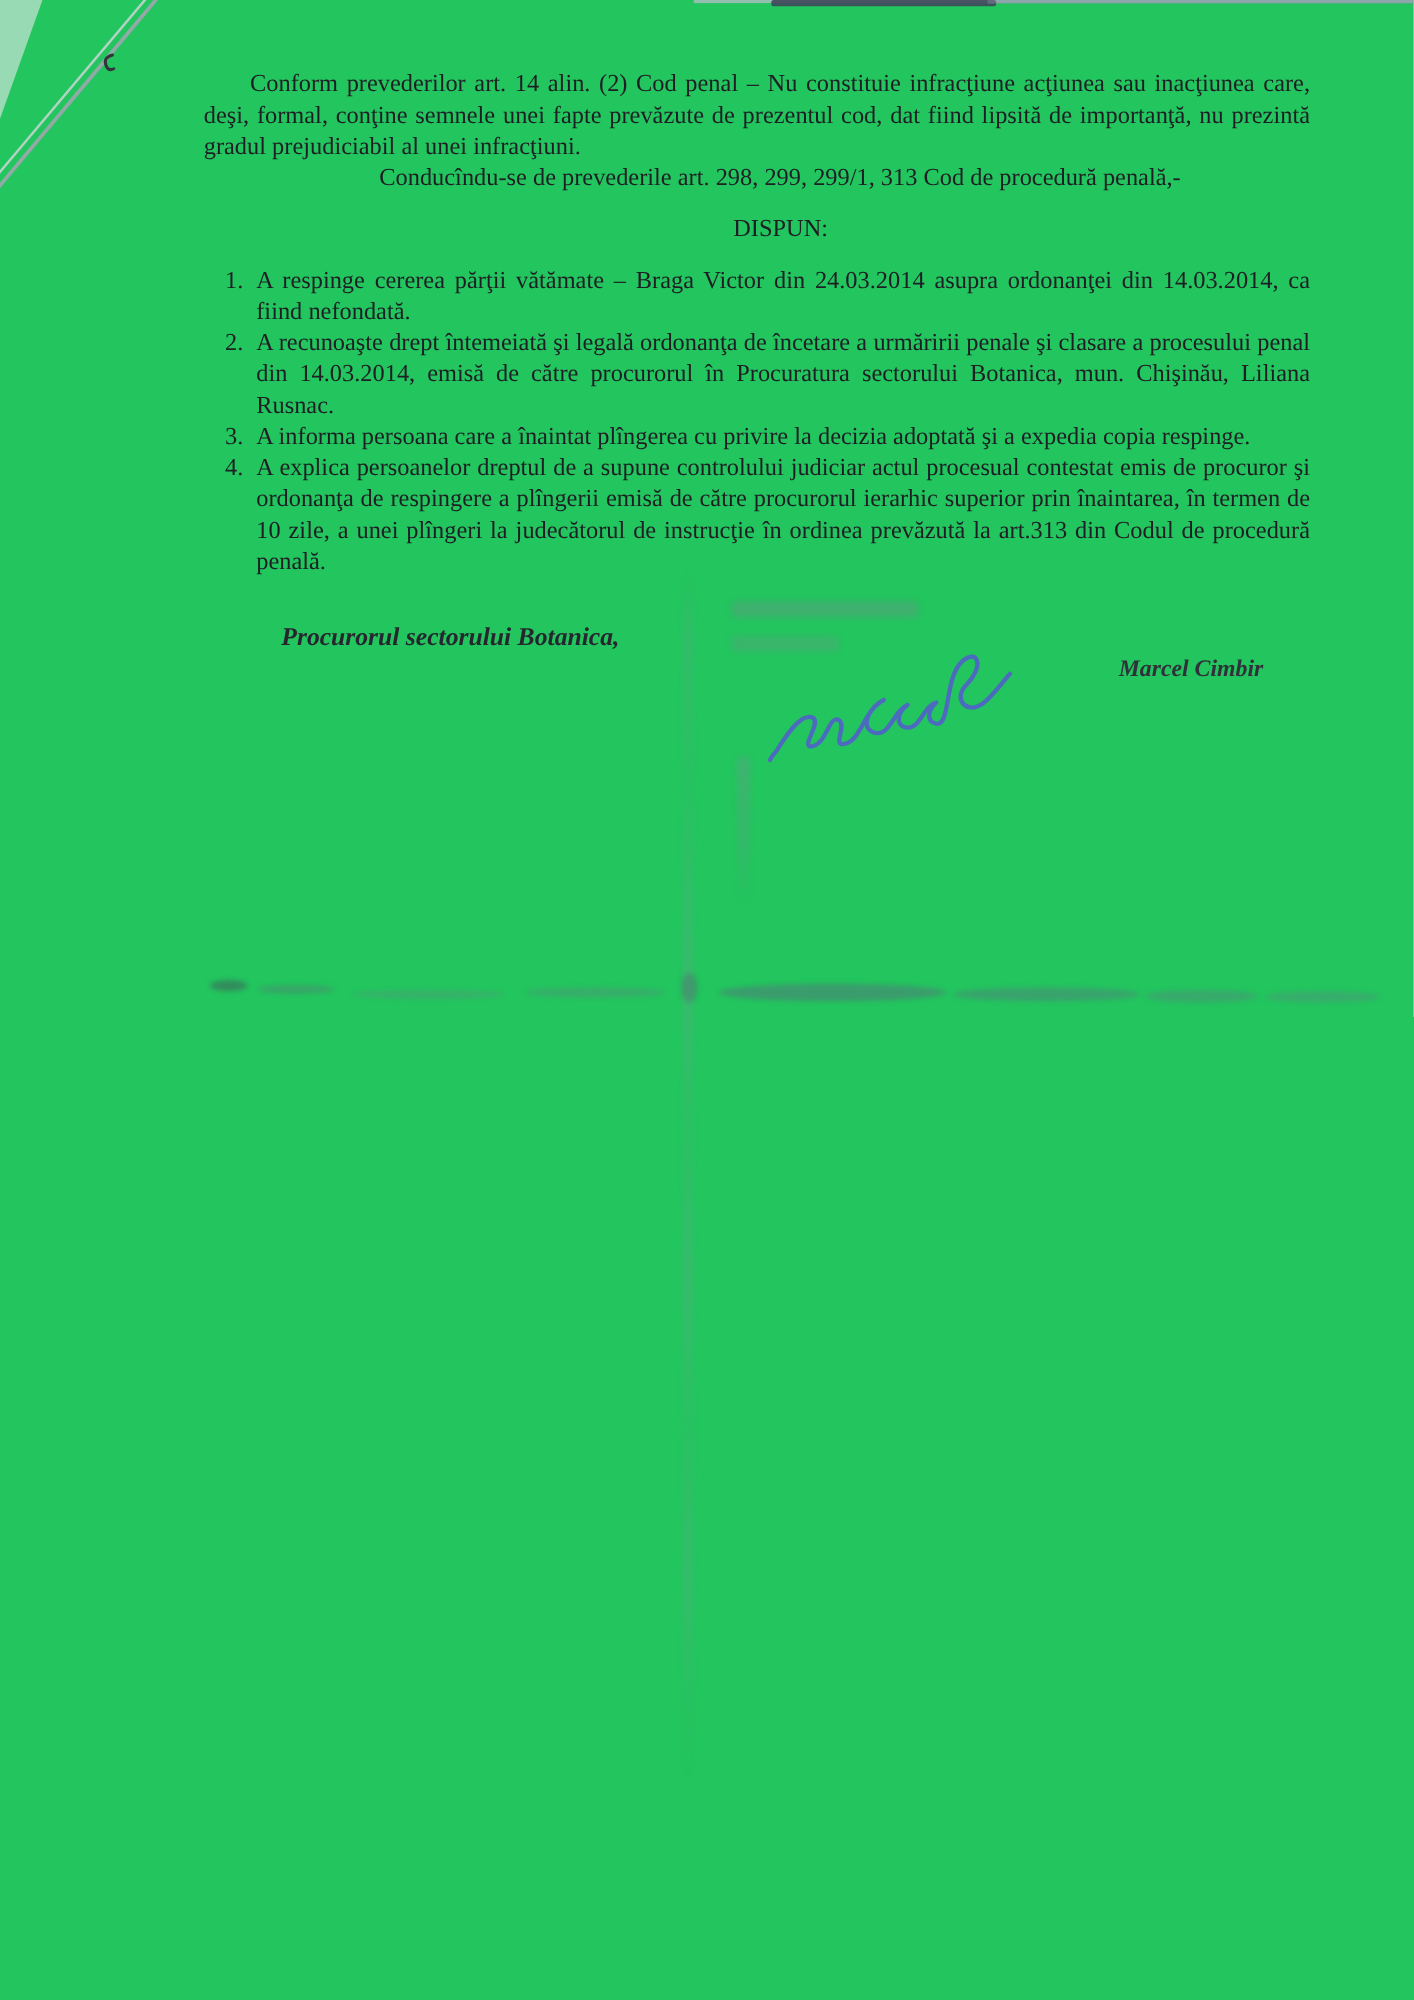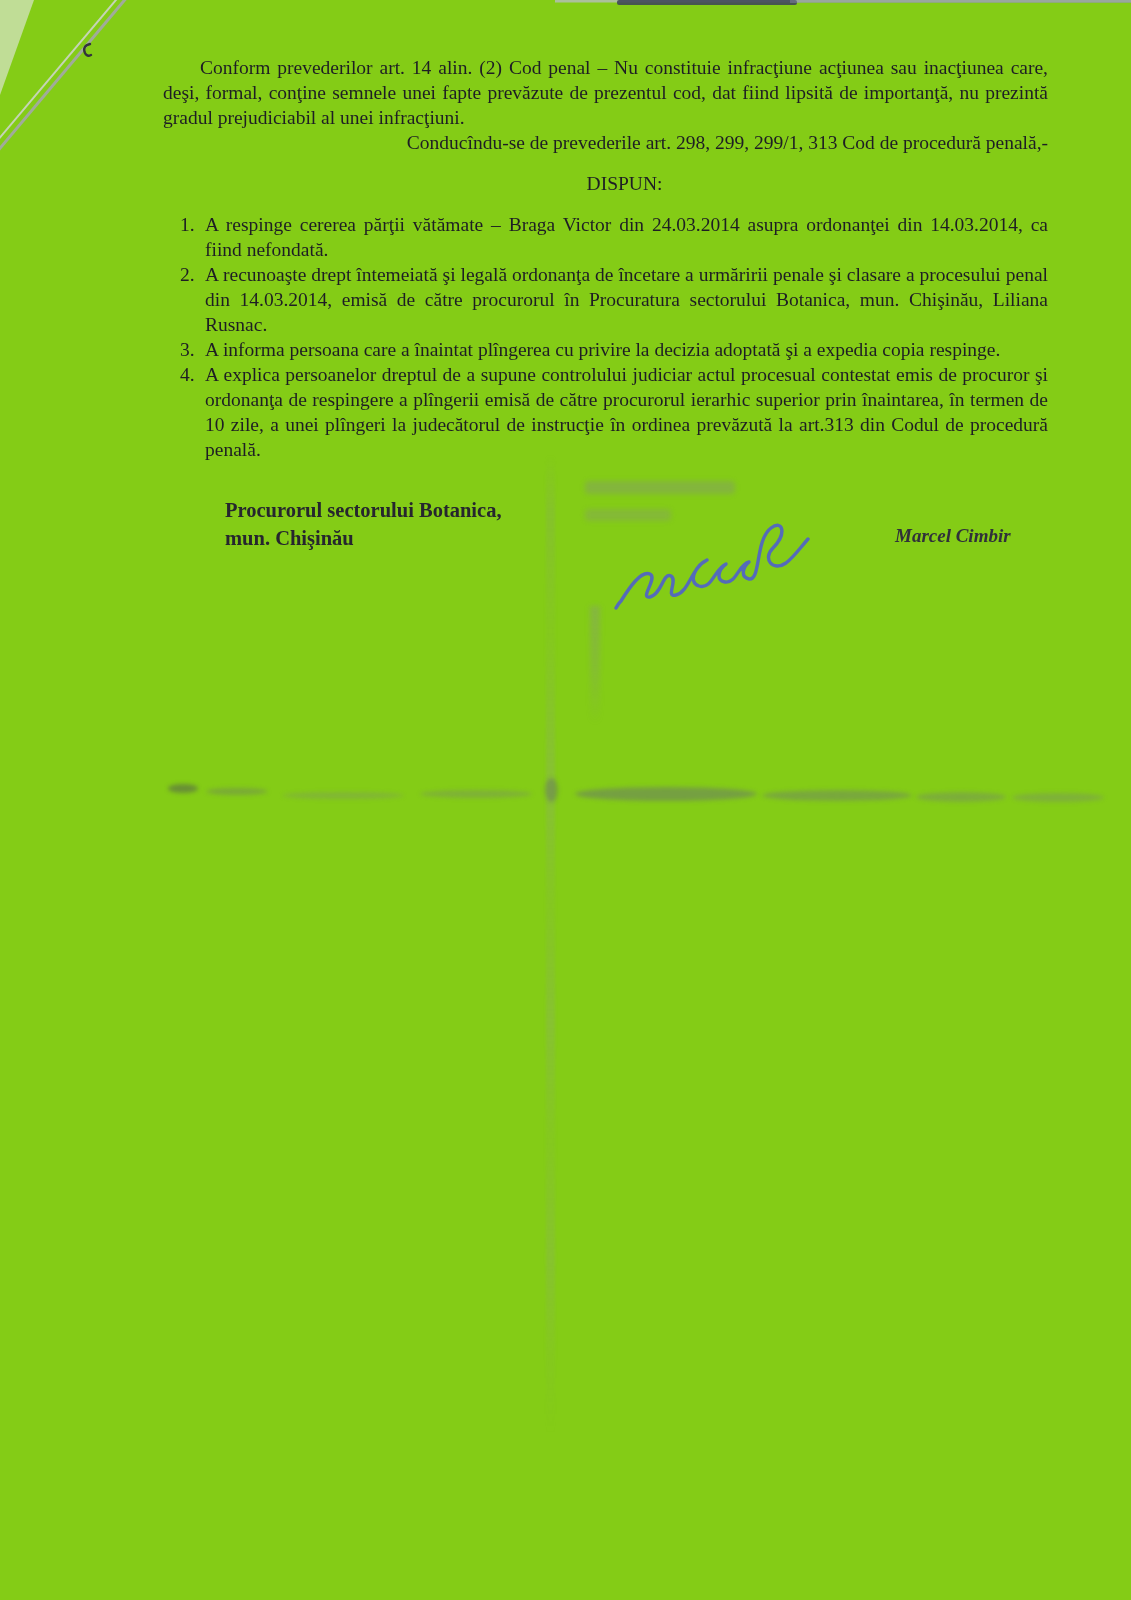--- a/index.html
+++ b/index.html
@@ -7,7 +7,7 @@
     position:relative;
     width:1131px;height:1600px;
     margin:0 auto;
-    background:#84cc16;
+    background:#22c55e;
     overflow:hidden;
     font-family:"Liberation Serif","DejaVu Serif",serif;
     color:#1e1e24;

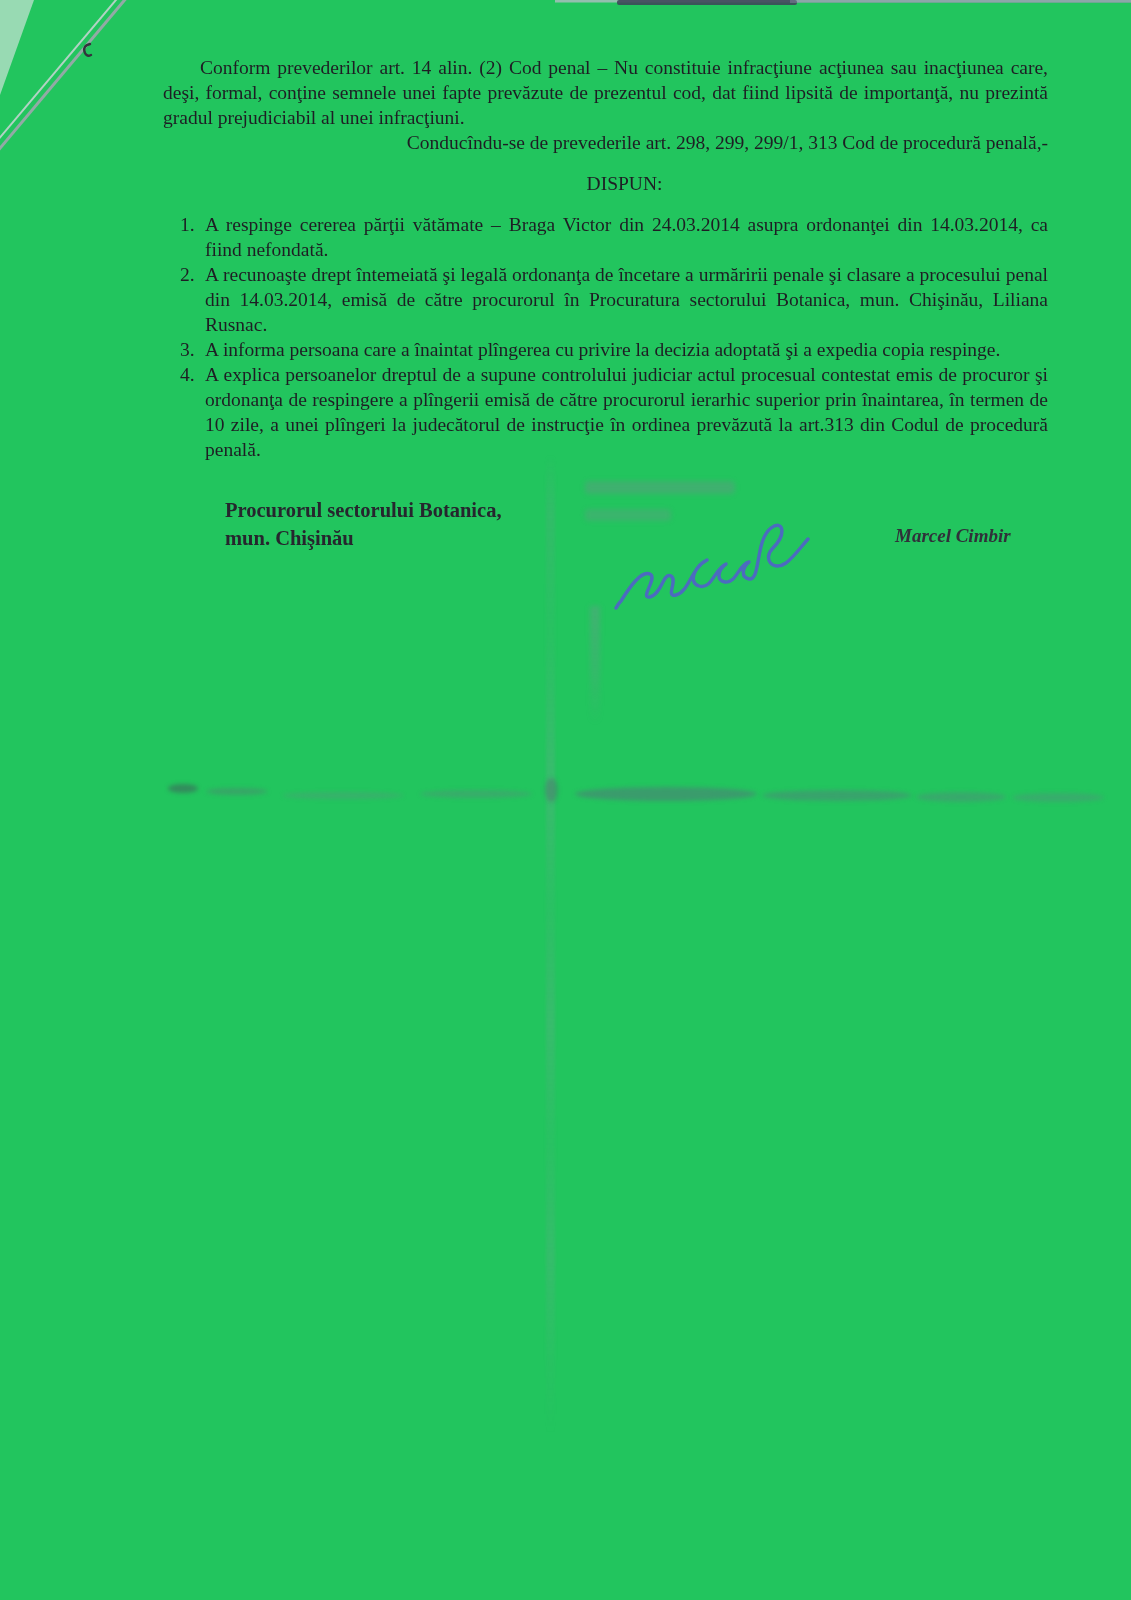--- a/index.html
+++ b/index.html
@@ -20,7 +20,7 @@
     text-align:justify;
   }
   .para{margin:0;text-indent:37px;}
-  .closing-line{margin:0;text-indent:37px;text-align:right;}
+  .closing-line{margin:0;text-indent:37px;text-align:center;}
   .dispun{
     margin:16px;padding-left:38px;
     text-align:center;

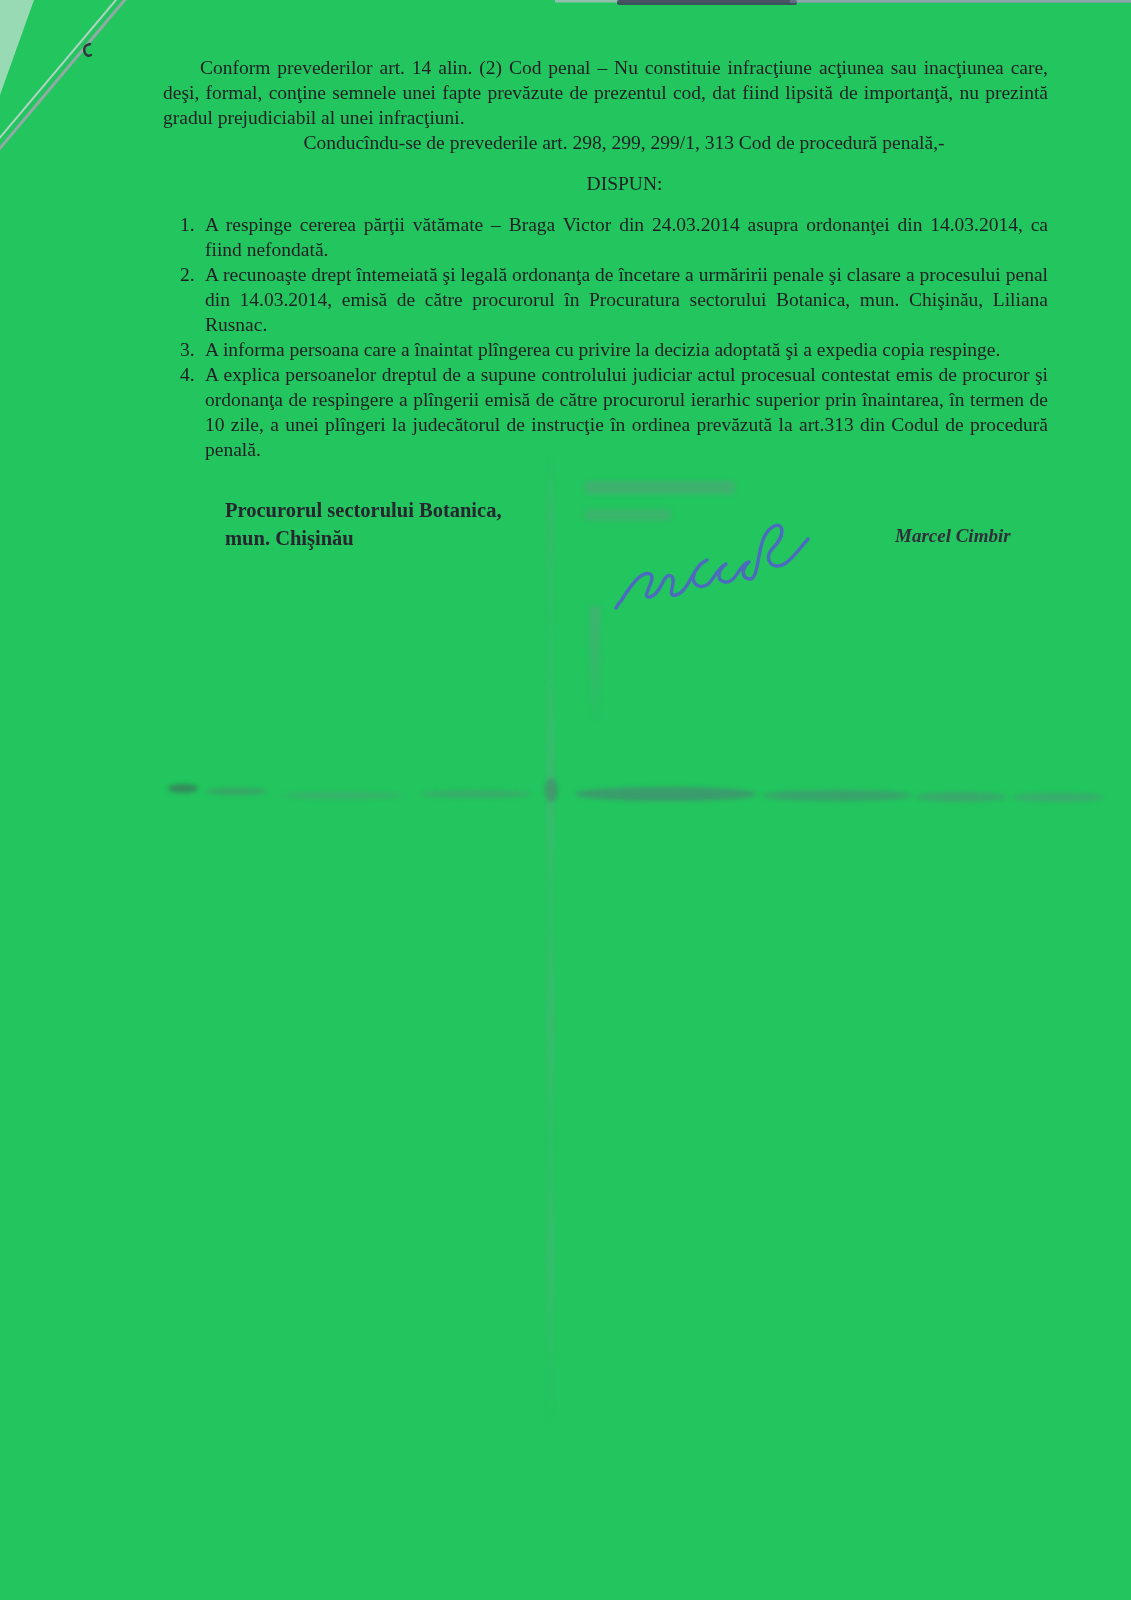--- a/index.html
+++ b/index.html
@@ -34,7 +34,7 @@
   .sig-title{
     position:absolute;left:225px;top:496px;
     font-size:20.5px;line-height:28px;
-    font-weight:bold;
+    font-weight:bold;font-style:italic;
     color:#26262e;
   }
   .sig-name{

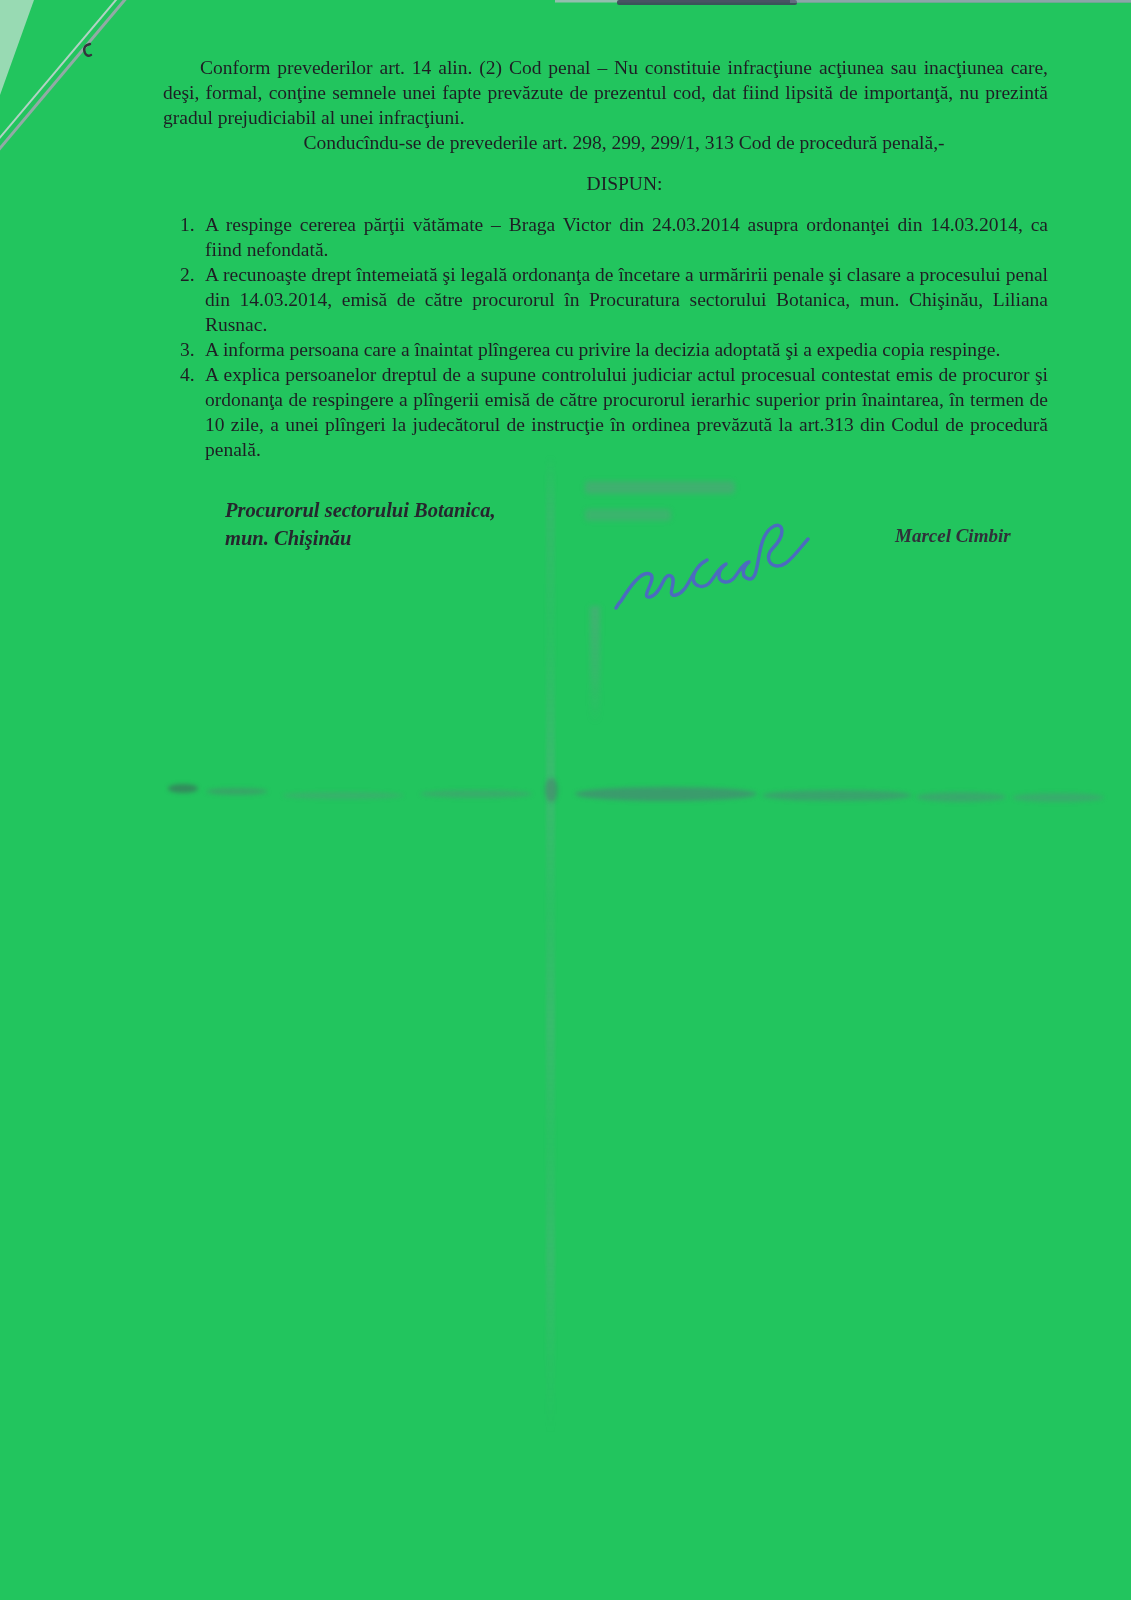--- a/index.html
+++ b/index.html
@@ -118,7 +118,6 @@
 
   <div class="sig-title">
     <div>Procurorul sectorului Botanica,</div>
-    <div>mun. Chişinău</div>
   </div>
 
   <div class="ghost" style="left:585px;top:481px;width:150px;height:13px;background:rgba(128,128,150,0.30);"></div>

